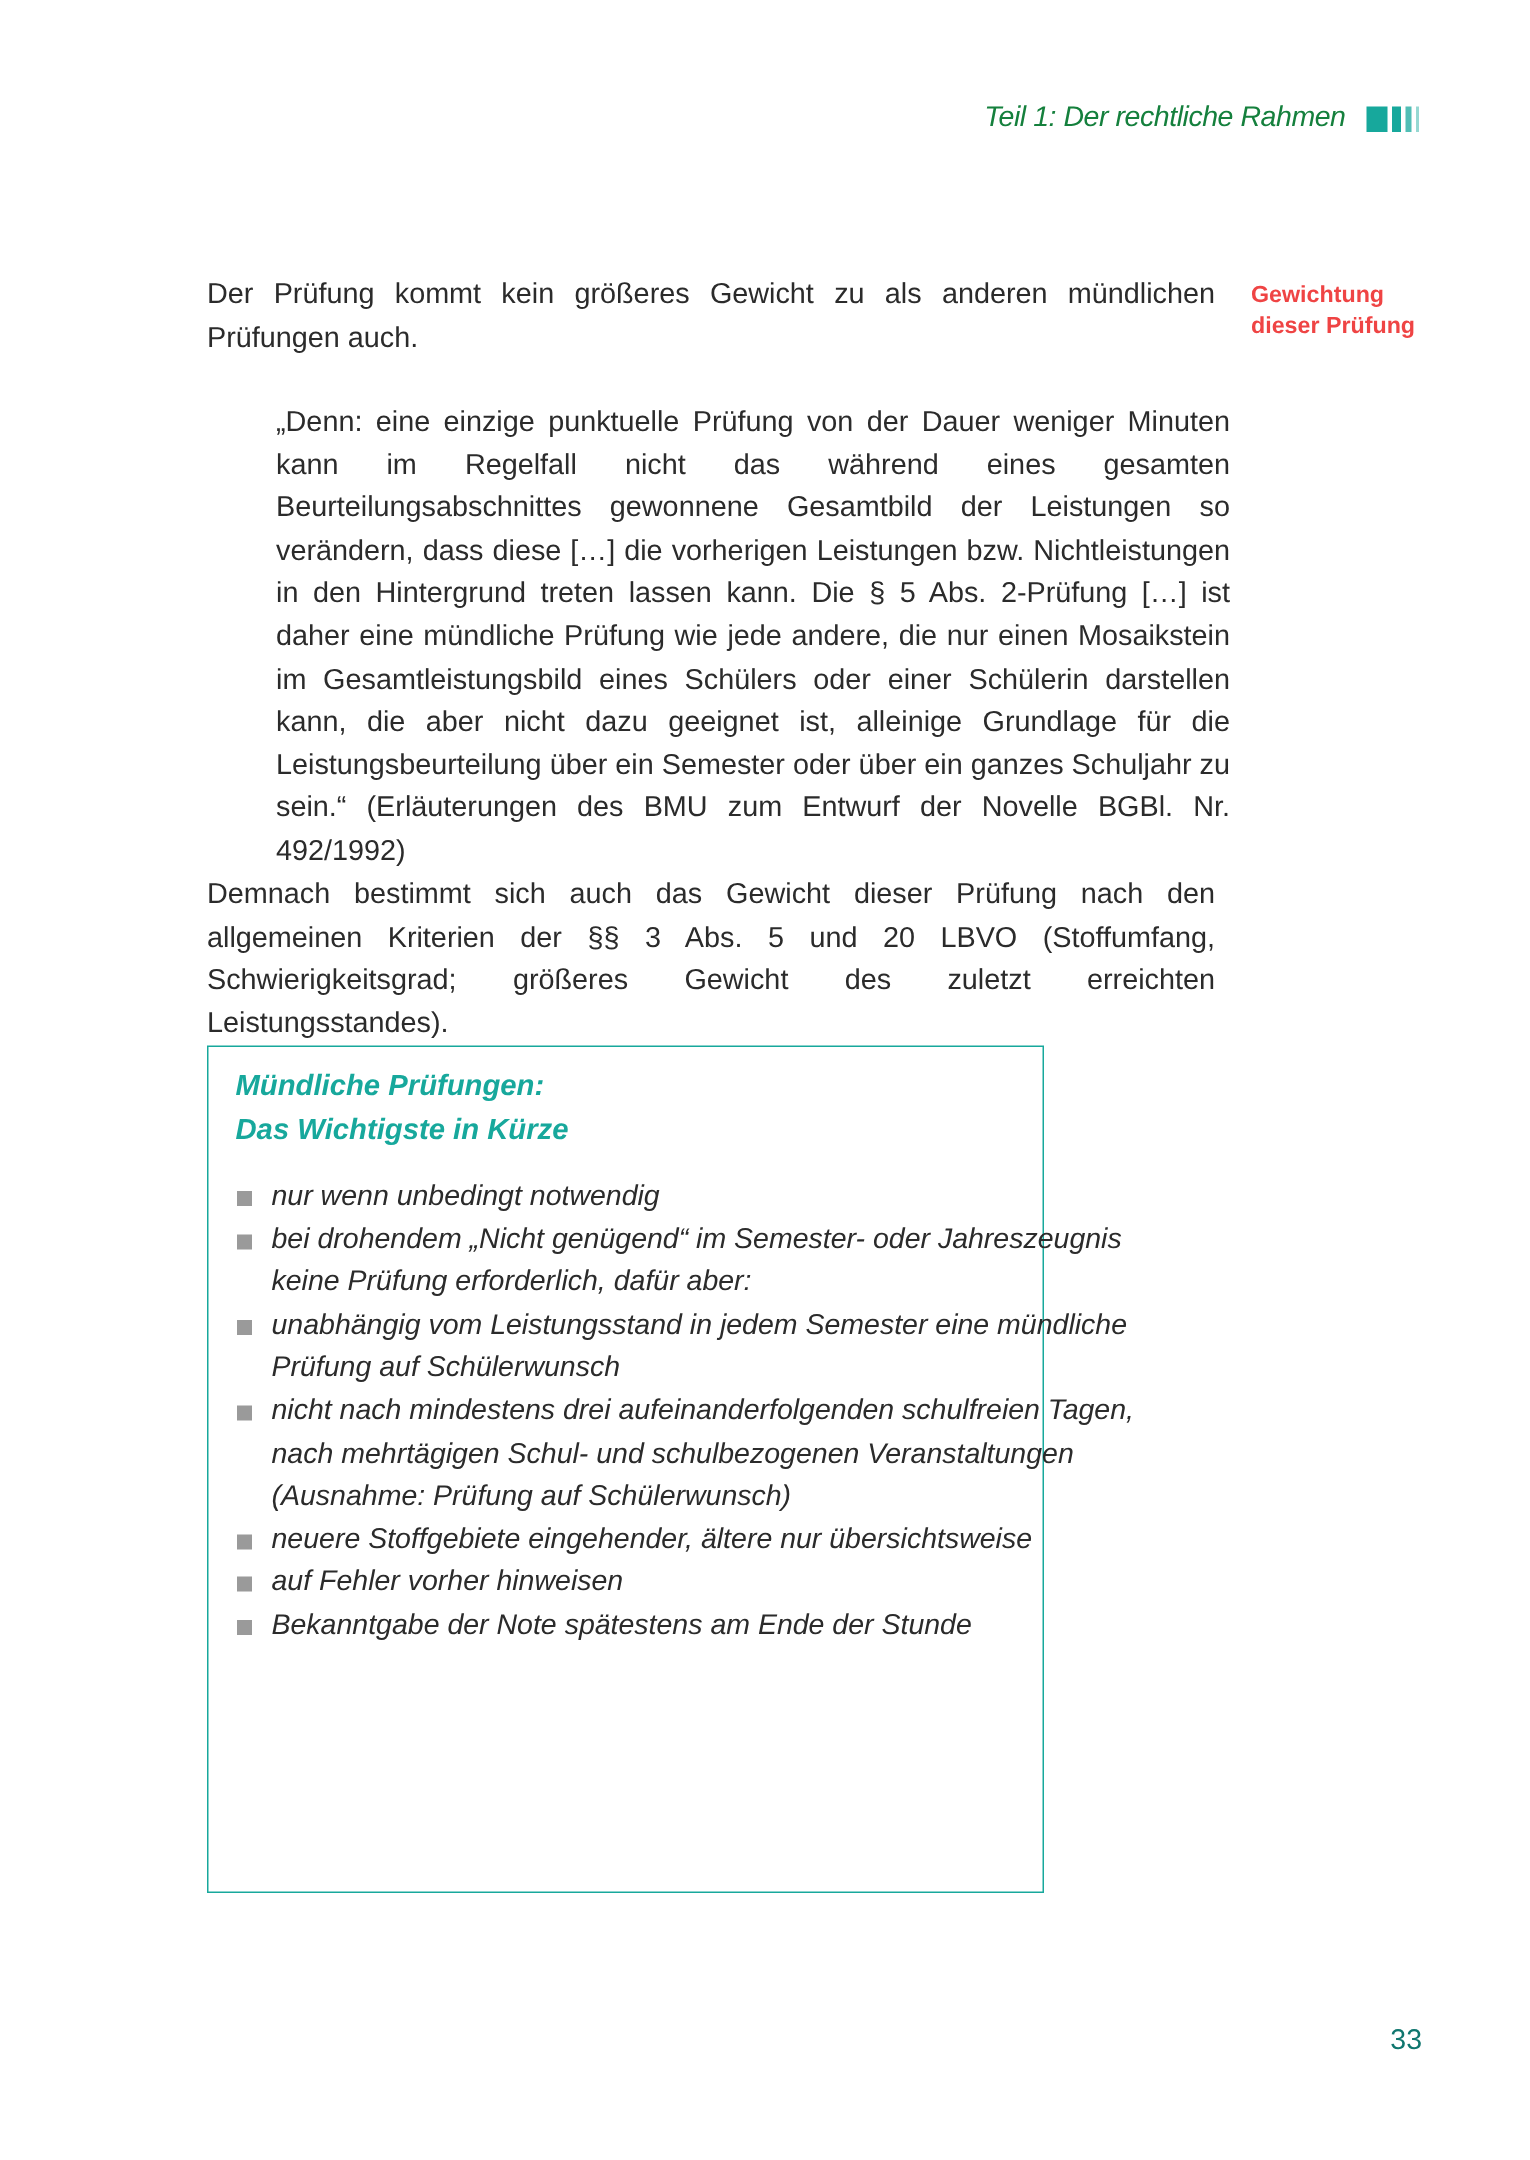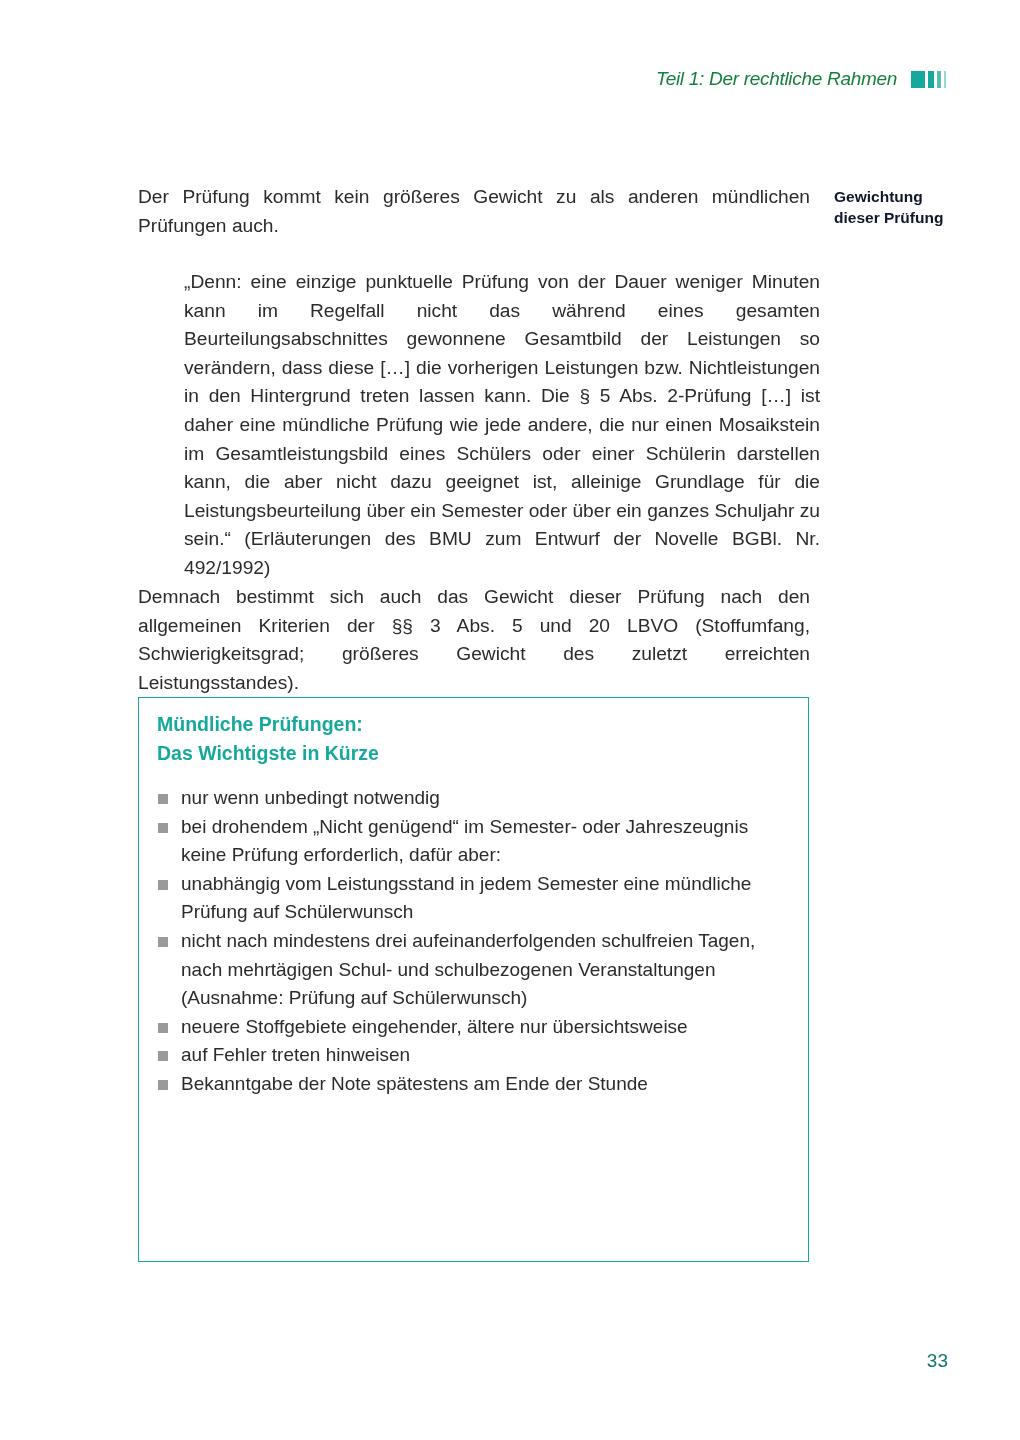--- a/index.html
+++ b/index.html
@@ -15,7 +15,7 @@
   .p1 { top:183px; }
   .quote { position:absolute; left:184px; width:636px; top:268px; font-size:19.2px; line-height:28.6px; }
   .p2 { top:583px; }
-  .margin-note { position:absolute; left:834px; top:186px; font-weight:bold; font-size:15.5px; line-height:21px; color:#0f172a; }
+  .margin-note { position:absolute; left:834px; top:186px; font-weight:bold; font-size:15.5px; line-height:21px; color:#ef4444; }
   .box { position:absolute; left:138px; top:697px; width:671px; height:565px; border:1.5px solid #17a89c; box-sizing:border-box; }
   .box h3 { margin:0; position:absolute; left:18px; top:12px; color:#17a89c; font-size:19.5px; line-height:28.6px; font-weight:bold; }
   .box ul { list-style:none; margin:0; padding:0; position:absolute; left:18px; top:86px; width:636px; font-size:19px; line-height:28.6px; }

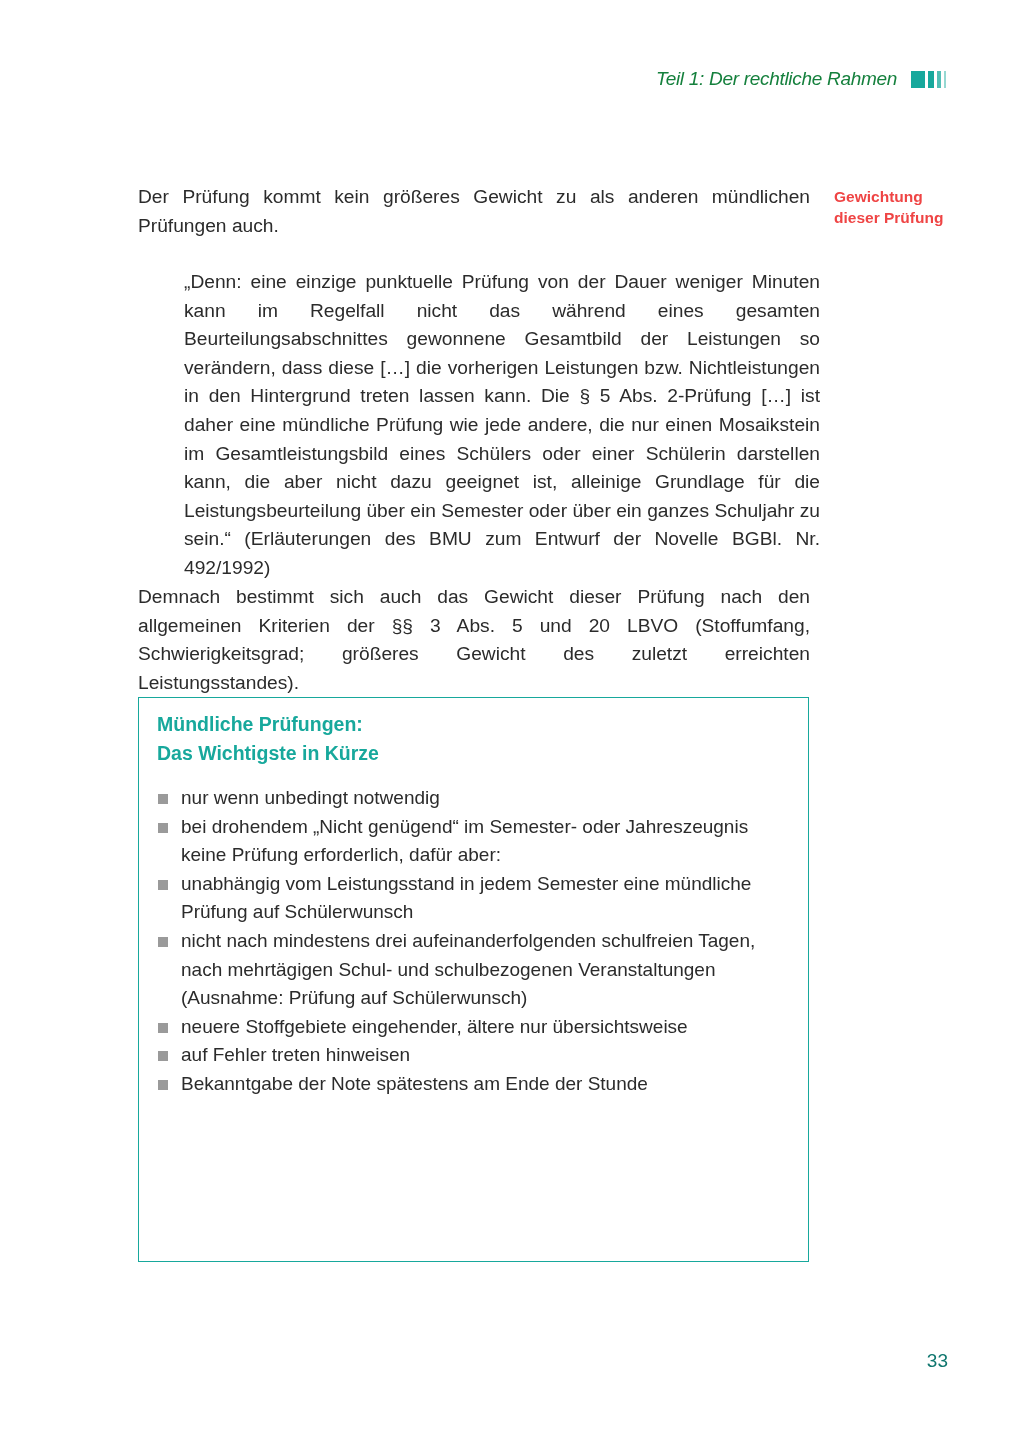--- a/index.html
+++ b/index.html
@@ -16,7 +16,7 @@
   .quote { position:absolute; left:184px; width:636px; top:268px; font-size:19.2px; line-height:28.6px; }
   .p2 { top:583px; }
   .margin-note { position:absolute; left:834px; top:186px; font-weight:bold; font-size:15.5px; line-height:21px; color:#ef4444; }
-  .box { position:absolute; left:138px; top:697px; width:671px; height:565px; border:1.5px solid #17a89c; box-sizing:border-box; }
+  .box { position:absolute; left:138px; top:697px; width:558px; height:565px; border:1.5px solid #17a89c; box-sizing:border-box;font-style:italic; }
   .box h3 { margin:0; position:absolute; left:18px; top:12px; color:#17a89c; font-size:19.5px; line-height:28.6px; font-weight:bold; }
   .box ul { list-style:none; margin:0; padding:0; position:absolute; left:18px; top:86px; width:636px; font-size:19px; line-height:28.6px; }
   .box li { position:relative; padding-left:24px; }

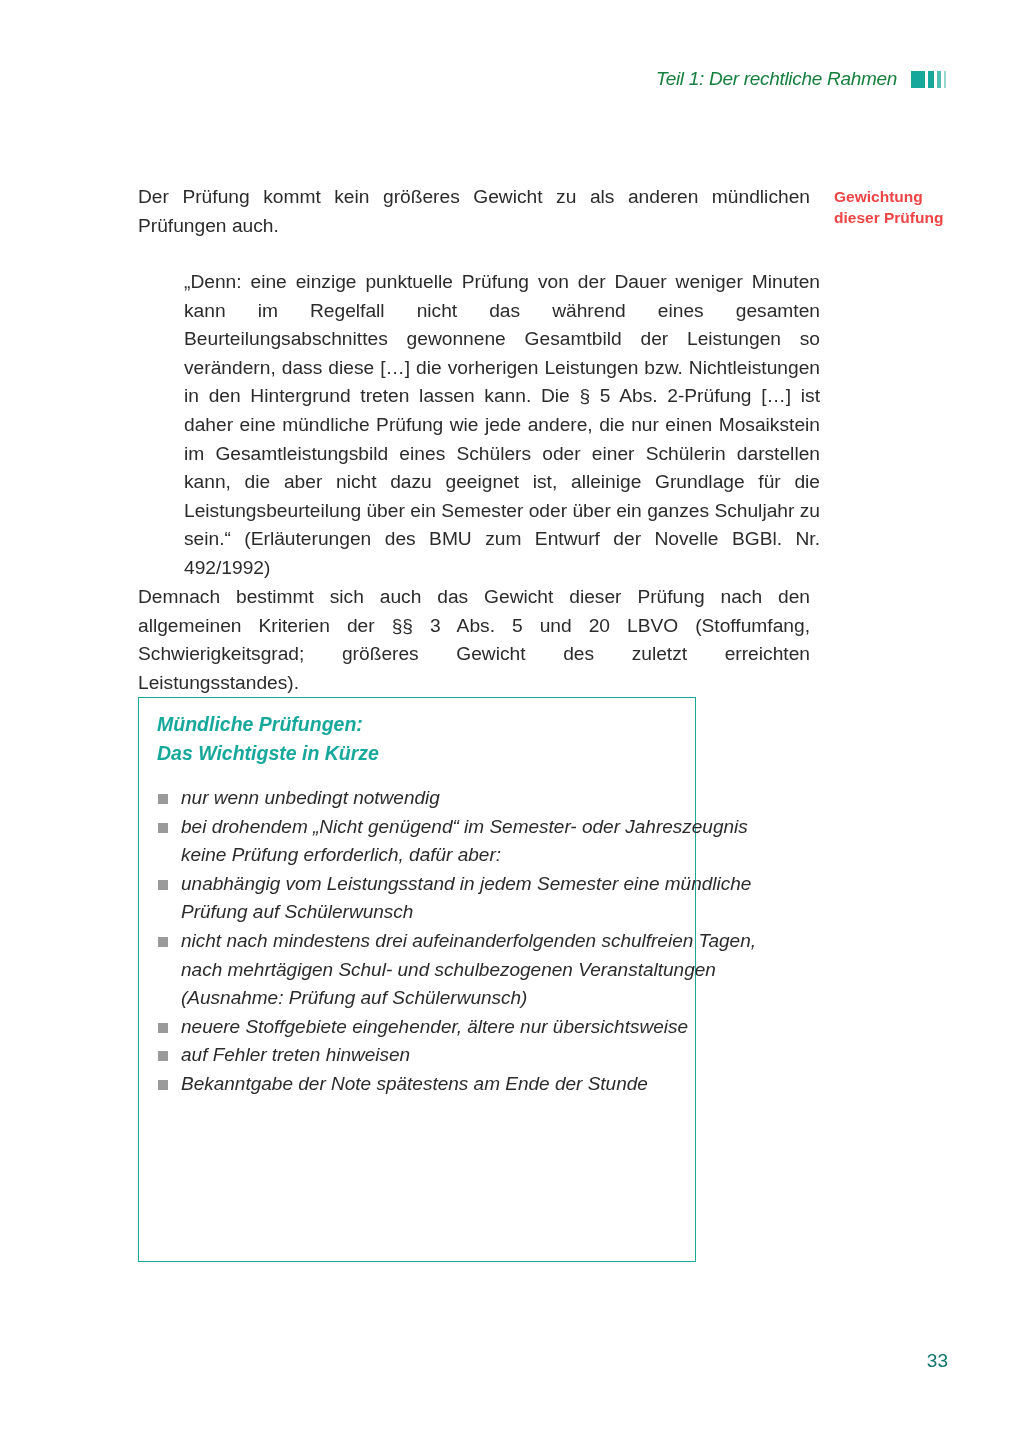--- a/index.html
+++ b/index.html
@@ -58,7 +58,7 @@
     <li><span class="bullet"></span><span>unabhängig vom Leistungsstand in jedem Semester eine mündliche Prüfung auf Schülerwunsch</span></li>
     <li><span class="bullet"></span><span>nicht nach mindestens drei aufeinanderfolgenden schulfreien Tagen, nach mehrtägigen Schul- und schulbezogenen Veranstaltungen (Ausnahme: Prüfung auf Schülerwunsch)</span></li>
     <li><span class="bullet"></span><span>neuere Stoffgebiete eingehender, ältere nur übersichtsweise</span></li>
-    <li><span class="bullet"></span><span>auf Fehler treten hinweisen</span></li>
+    <li><span class="bullet"></span><span>auf Fehler vorher hinweisen</span></li>
     <li><span class="bullet"></span><span>Bekanntgabe der Note spätestens am Ende der Stunde</span></li>
   </ul>
 </div>

